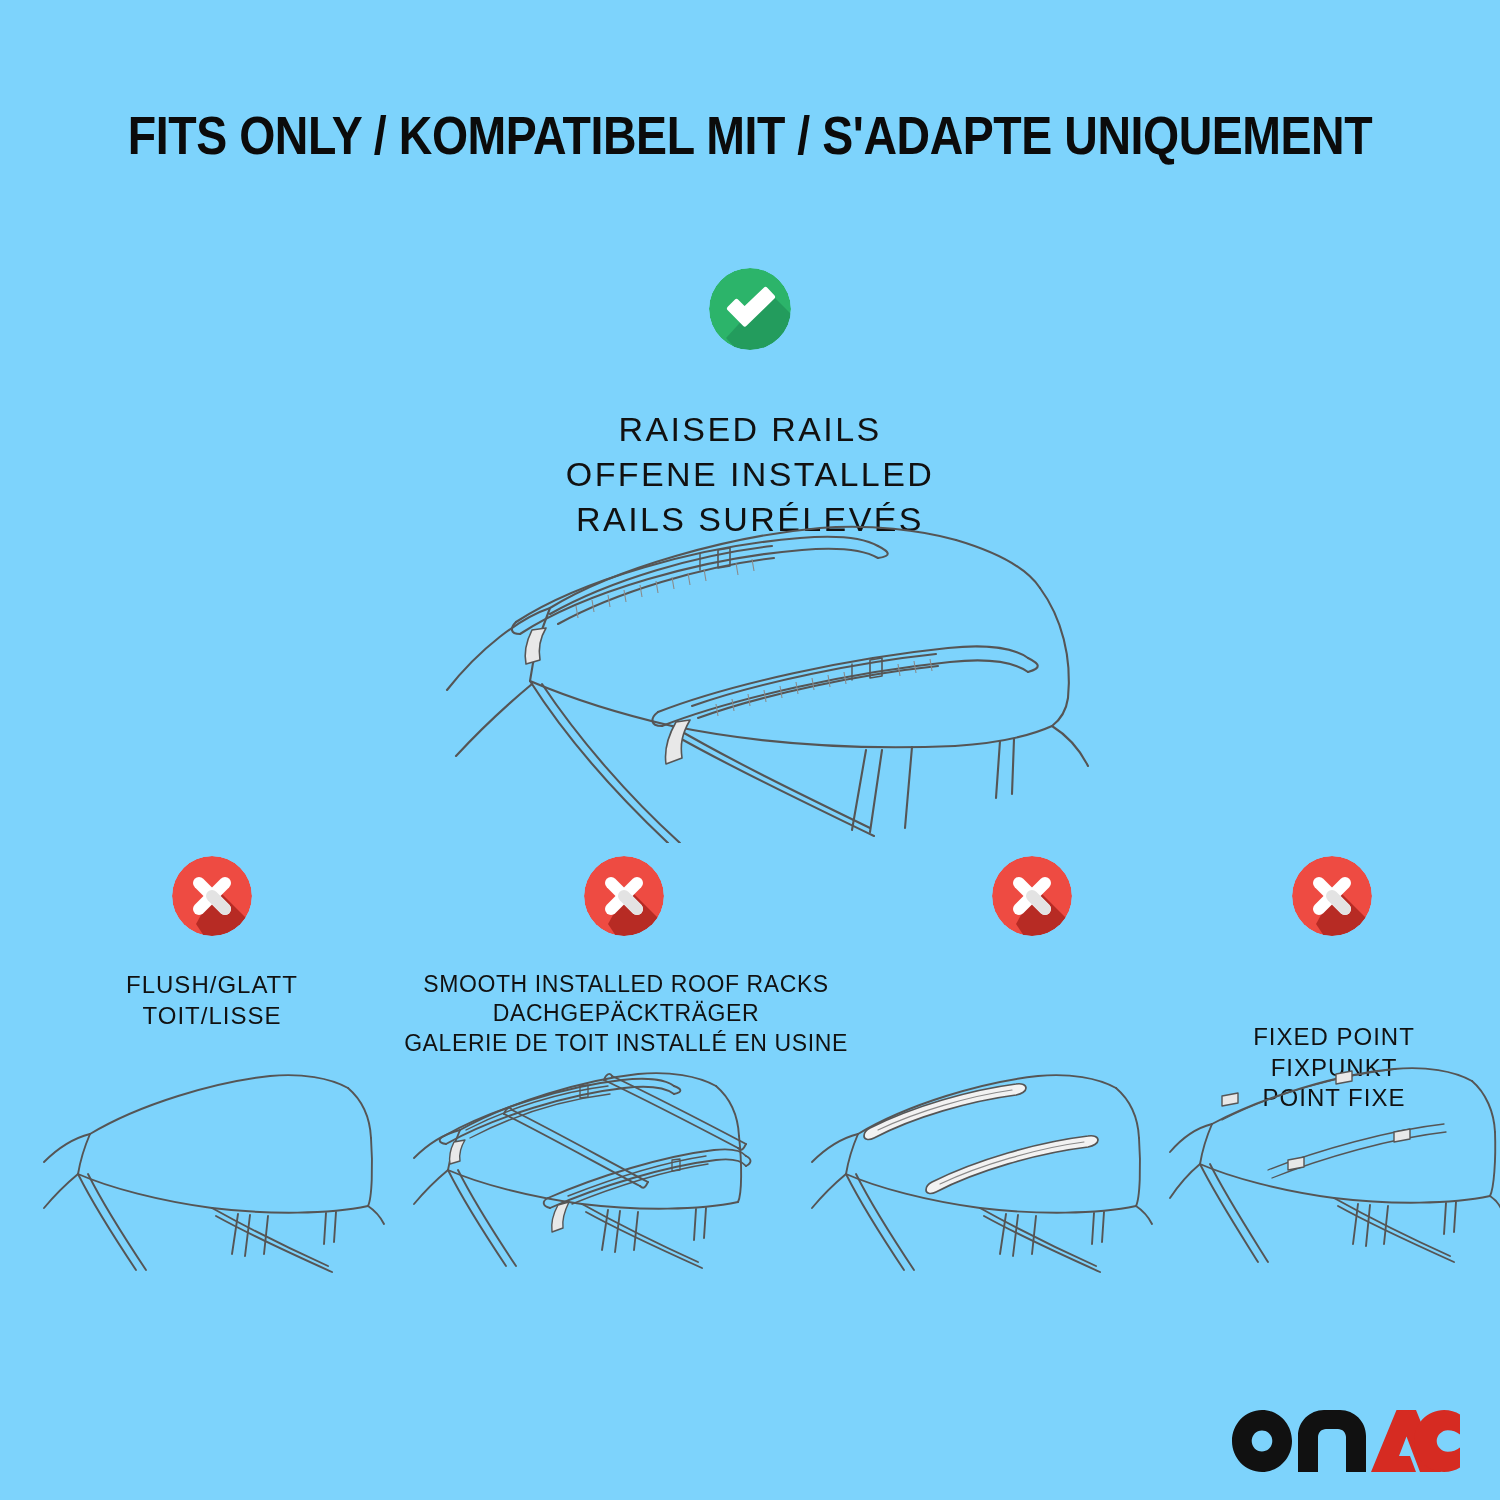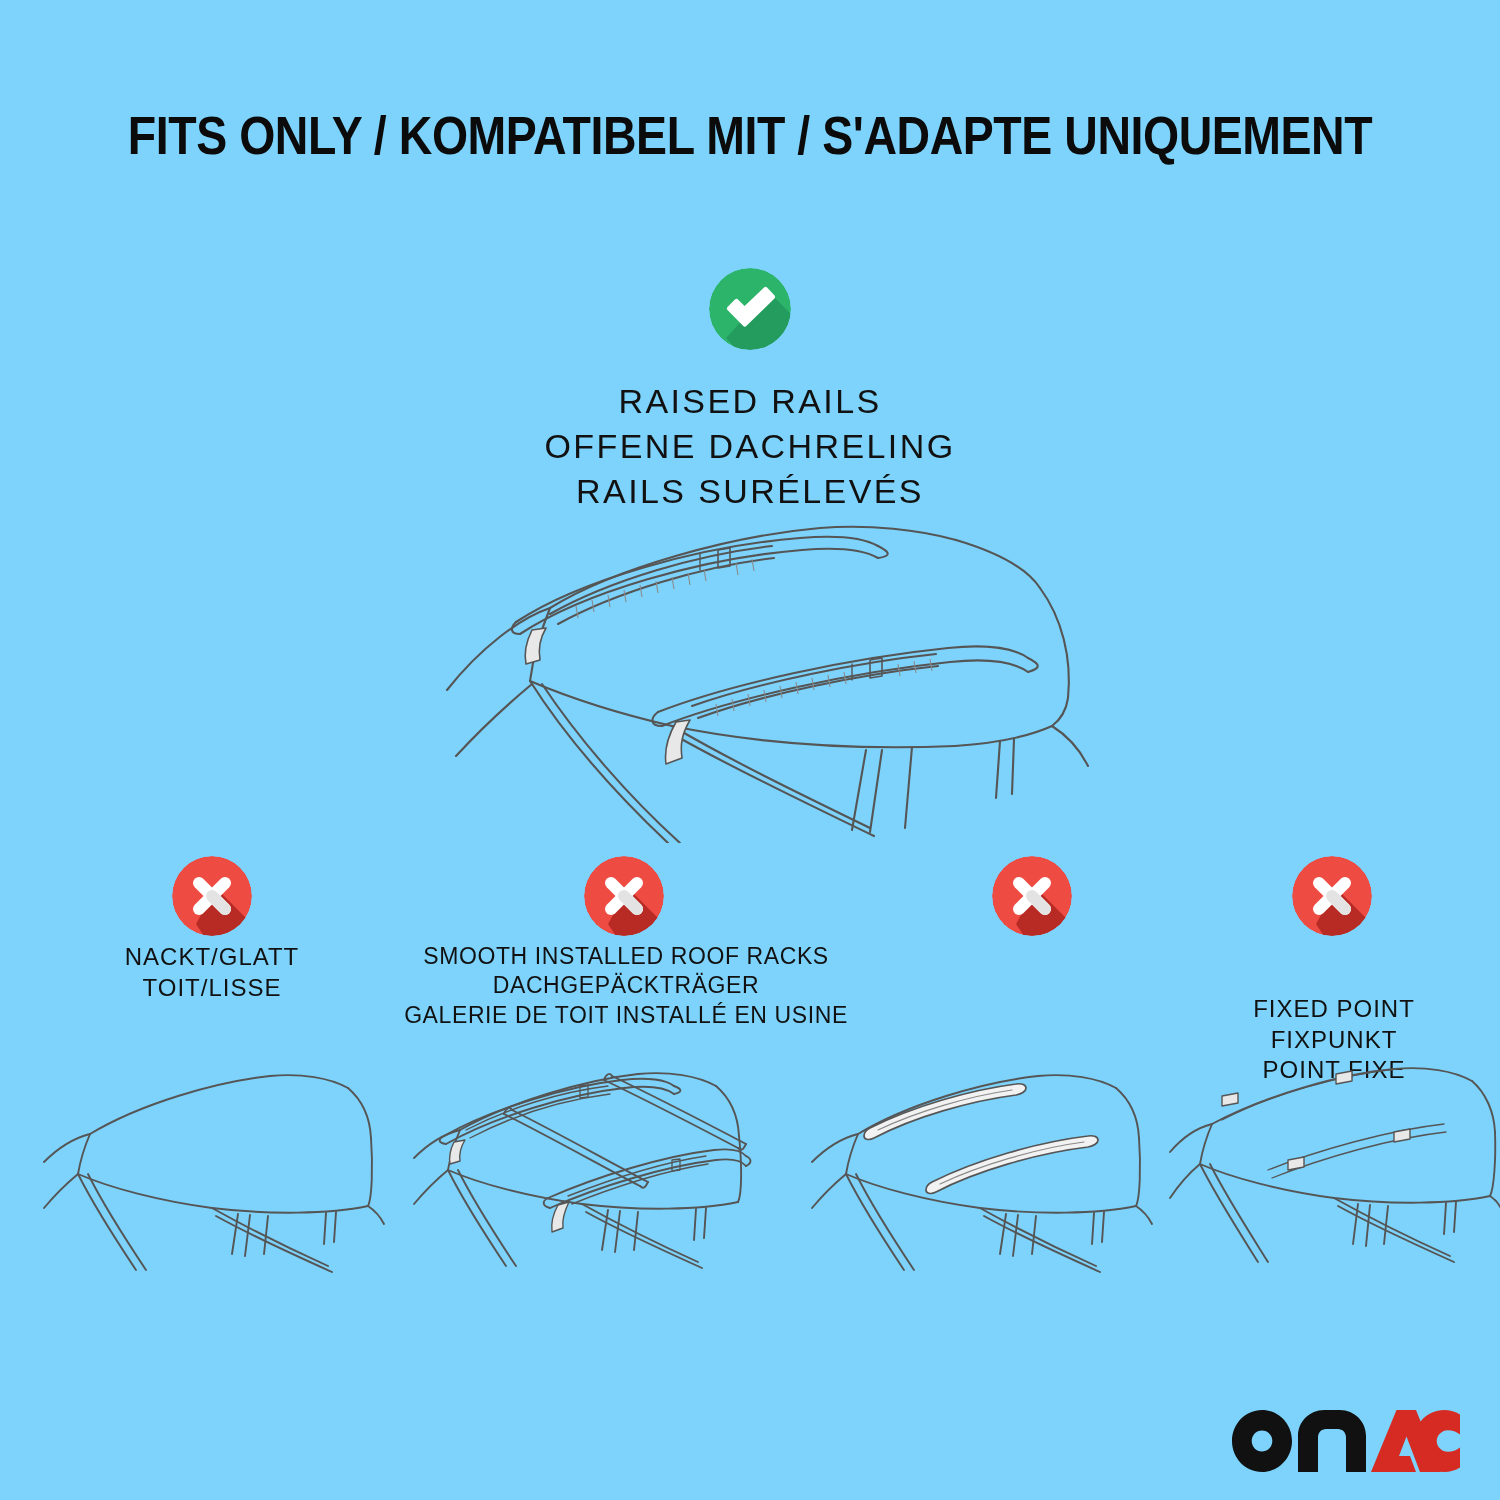--- a/index.html
+++ b/index.html
@@ -73,6 +73,7 @@
     color: #111111;
     line-height: 1.30;
     white-space: nowrap;
+    margin-top: 28px;
   }
   .caption .line { display: block; }
 

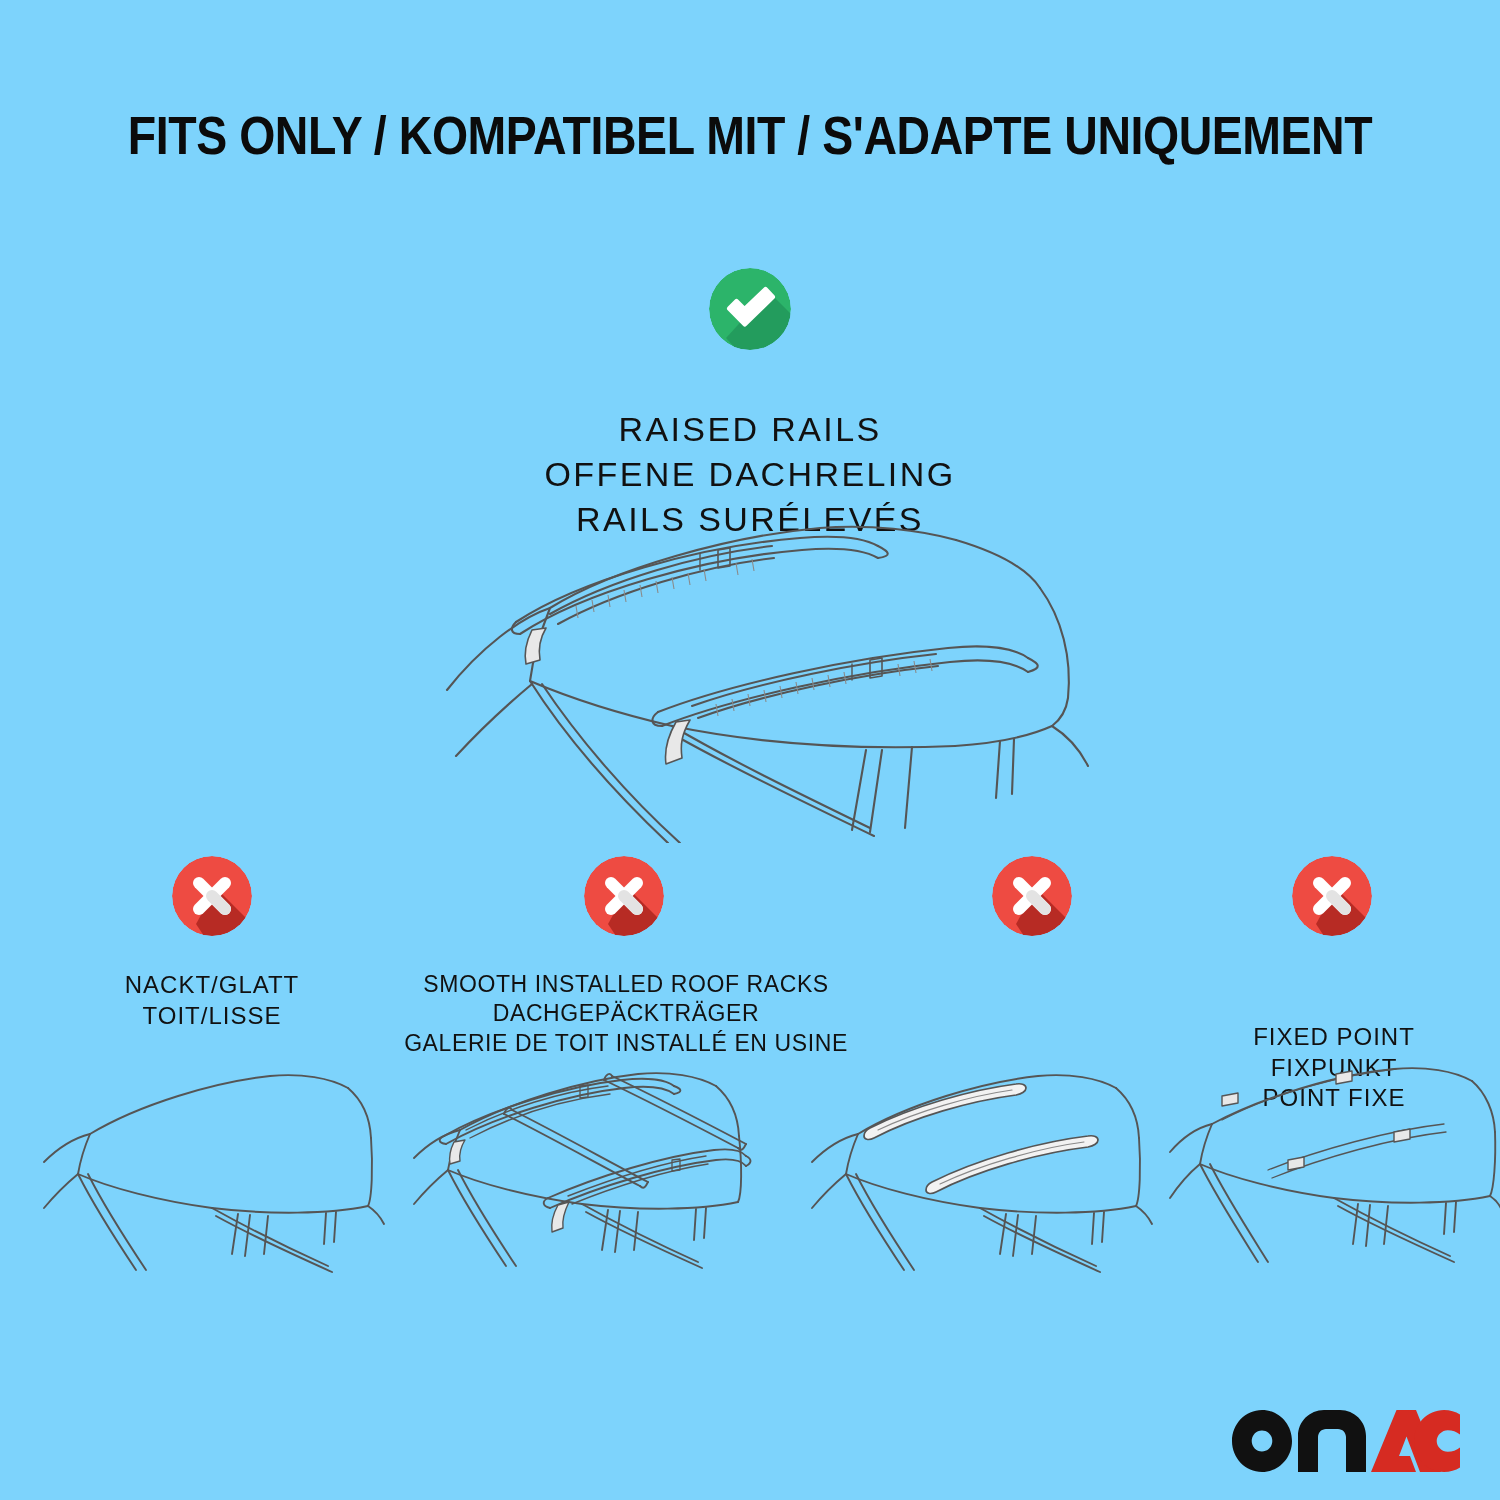--- a/index.html
+++ b/index.html
@@ -144,7 +144,7 @@
 
   <div class="caption caption-main">
     <span class="line">RAISED RAILS</span>
-    <span class="line">OFFENE DACHRELING</span>
+    <span class="line">OFFENE INSTALLED</span>
     <span class="line">RAILS SURÉLEVÉS</span>
   </div>
 

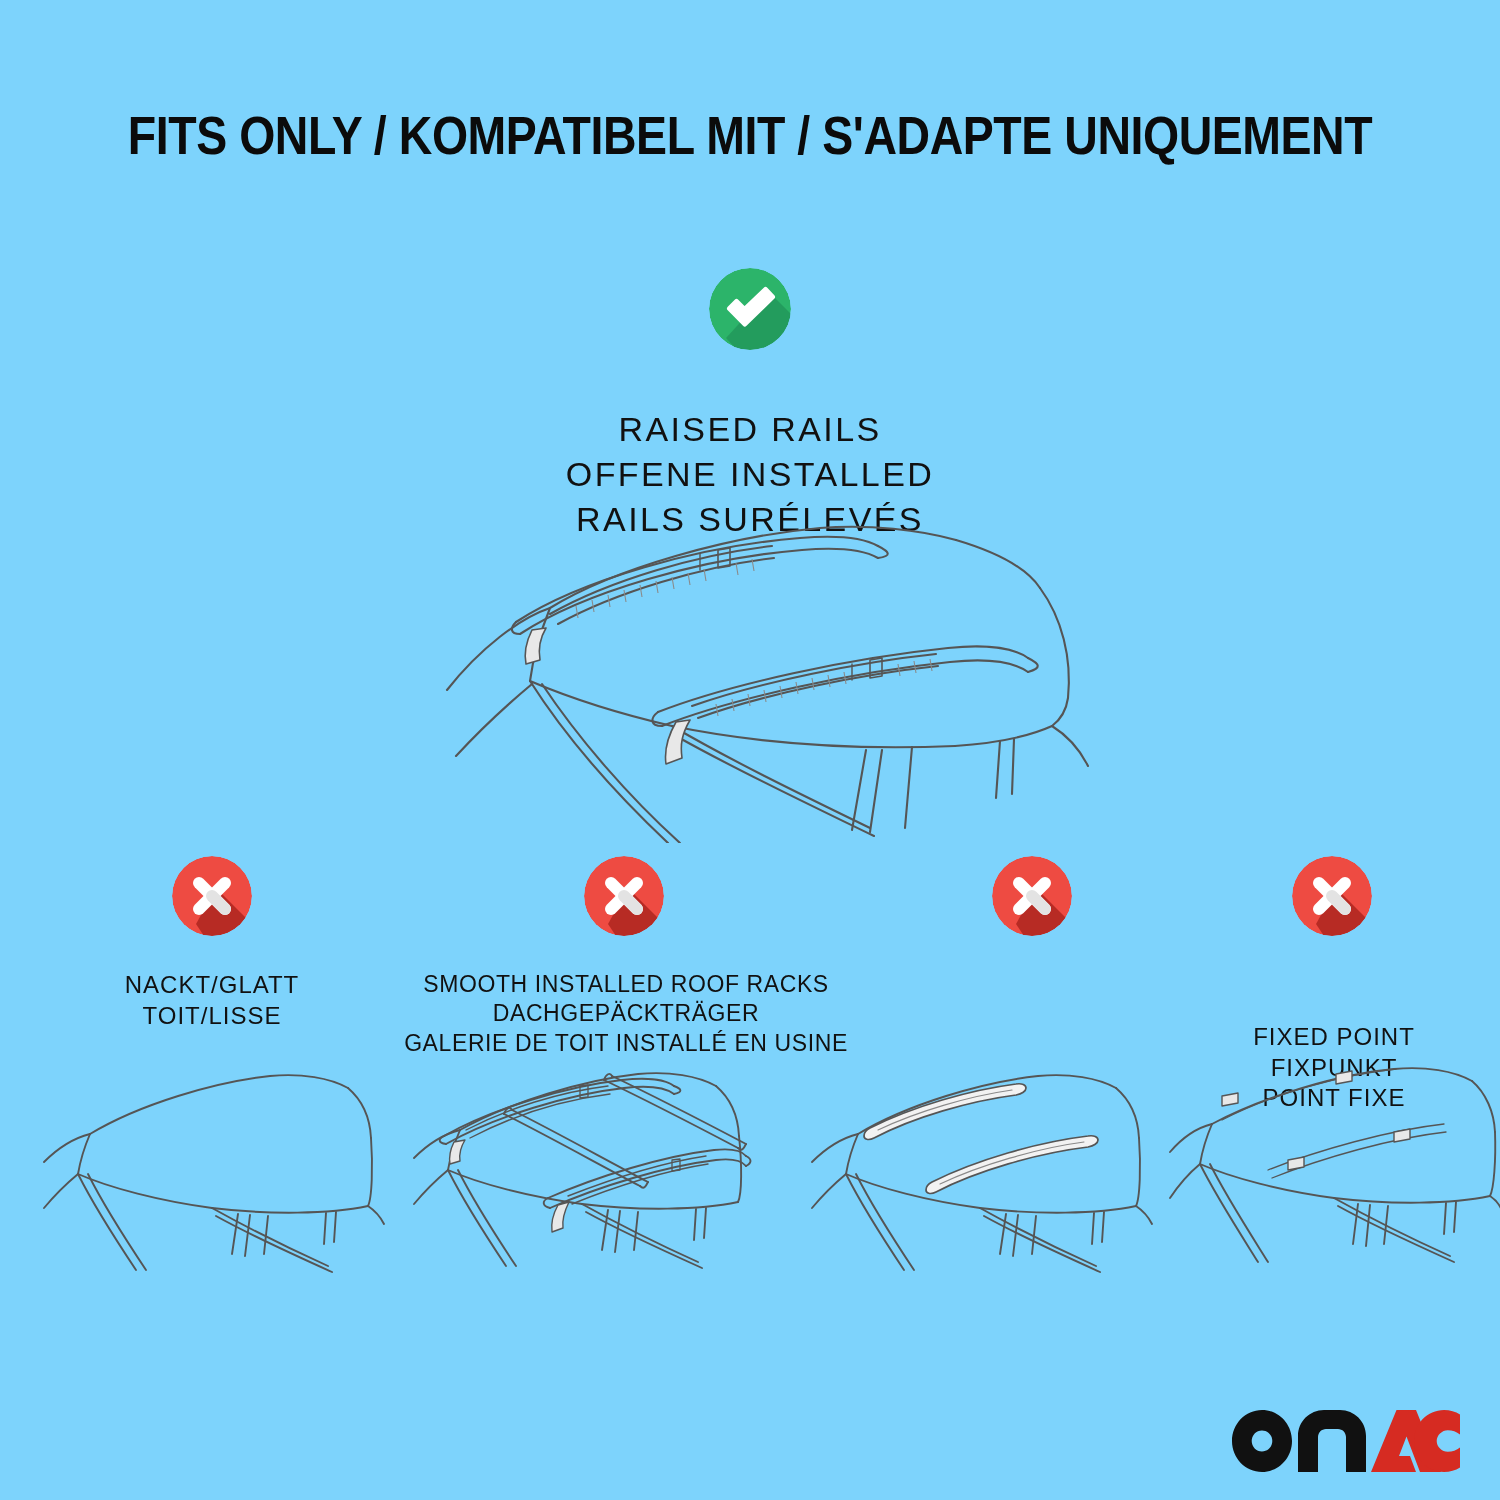--- a/index.html
+++ b/index.html
@@ -313,7 +313,7 @@
   </div>
 
   <div class="caption caption-sub c1">
-    <span class="line">NACKT/GLATT</span>
+    <span class="line">FLUSH/GLATT</span>
     <span class="line">TOIT/LISSE</span>
   </div>
 

